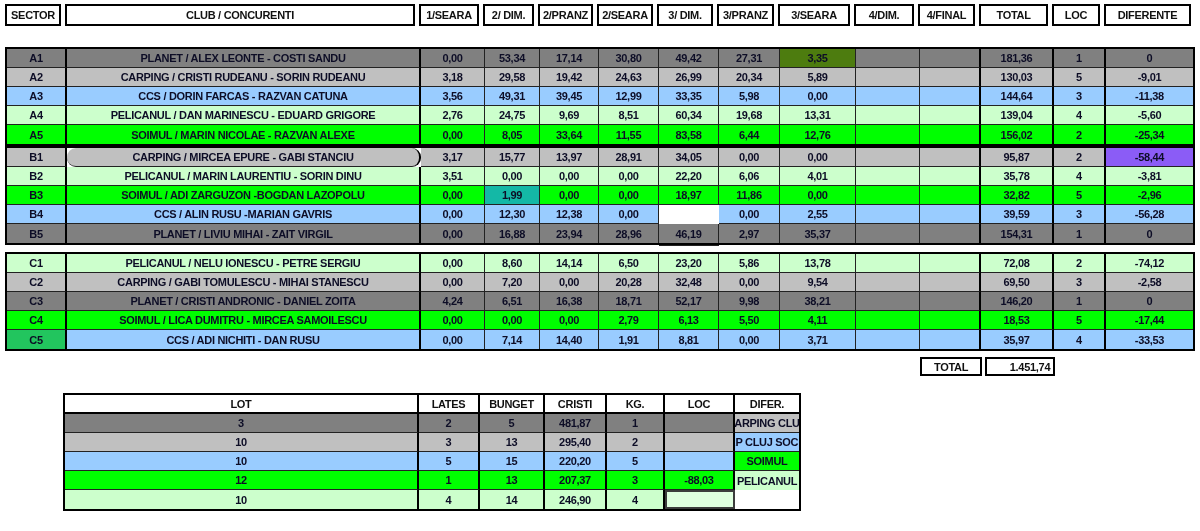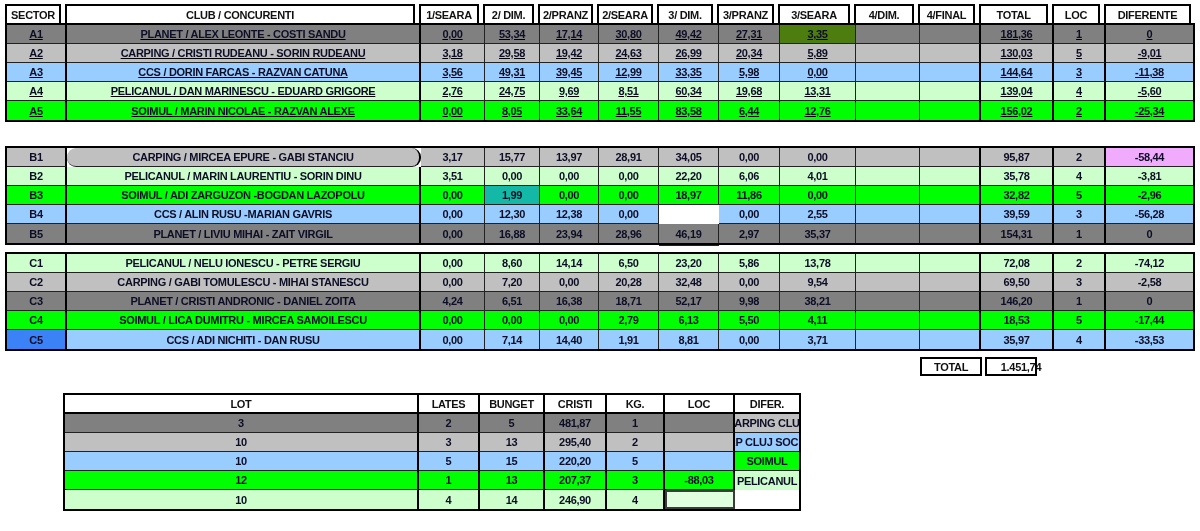--- a/index.html
+++ b/index.html
@@ -28,7 +28,7 @@
     left:5px; border:2px solid #000; background:#fff;
     grid-auto-rows:19px;
   }
-  #section-A { top:23px;text-decoration:underline; }
+  #section-A { top:47px; }
   #section-B { top:146px; }
   #section-C { top:252px; }
 

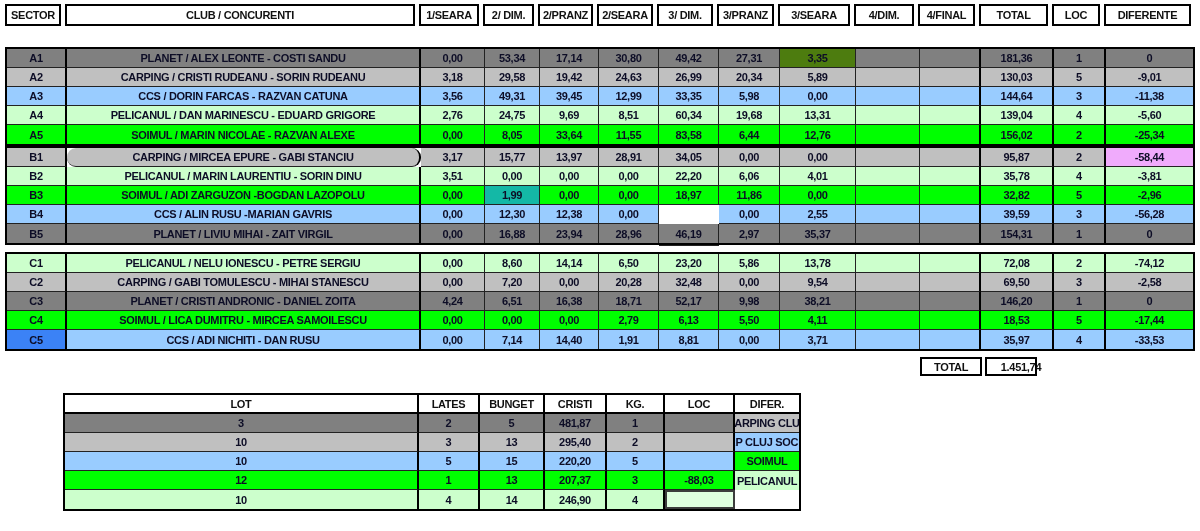--- a/index.html
+++ b/index.html
@@ -179,7 +179,7 @@
       <div class="cell thick" style="background: rgb(192, 192, 192);"></div>
       <div class="cell thick" style="background: rgb(192, 192, 192);">95,87</div>
       <div class="cell thick" style="background: rgb(192, 192, 192);">2</div>
-      <div class="cell" style="background: #f0abfc;">-58,44</div>
+      <div class="cell" style="background: #8b5cf6;">-58,44</div>
       <div class="cell thick" style="background: rgb(204, 255, 204);">B2</div>
       <div class="cell thick" style="background: rgb(204, 255, 204);">PELICANUL / MARIN LAURENTIU - SORIN DINU</div>
       <div class="cell" style="background: rgb(204, 255, 204);">3,51</div>

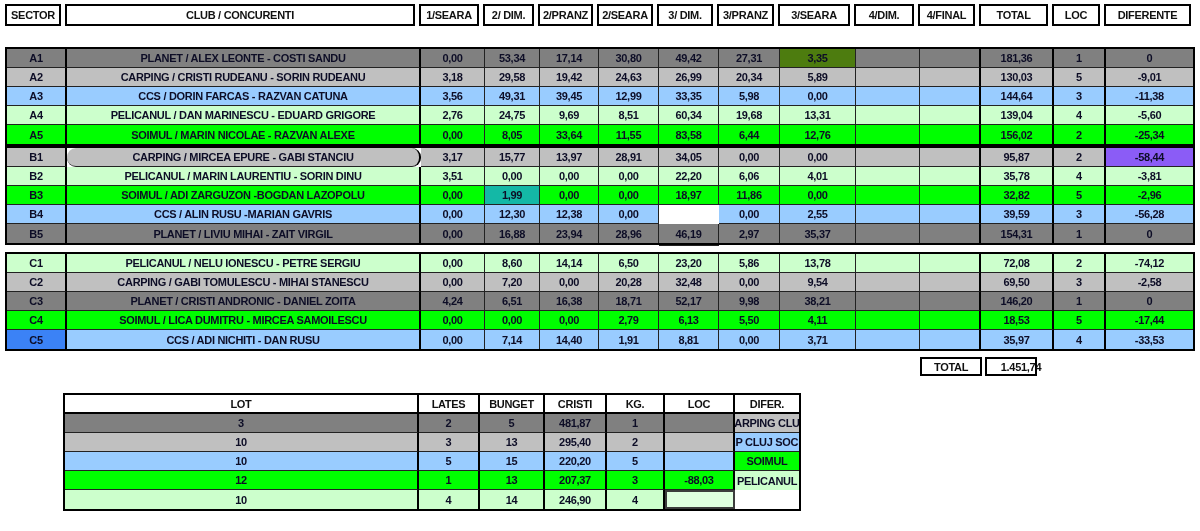--- a/index.html
+++ b/index.html
@@ -294,7 +294,7 @@
       <div class="cell thick" style="background: rgb(0, 255, 0);">18,53</div>
       <div class="cell thick" style="background: rgb(0, 255, 0);">5</div>
       <div class="cell" style="background: rgb(0, 255, 0);">-17,44</div>
-      <div class="cell thick" style="background: #3b82f6;">C5</div>
+      <div class="cell thick" style="background: #22c55e;">C5</div>
       <div class="cell thick" style="background: rgb(153, 204, 255);">CCS / ADI NICHITI - DAN RUSU</div>
       <div class="cell" style="background: rgb(153, 204, 255);">0,00</div>
       <div class="cell" style="background: rgb(153, 204, 255);">7,14</div>

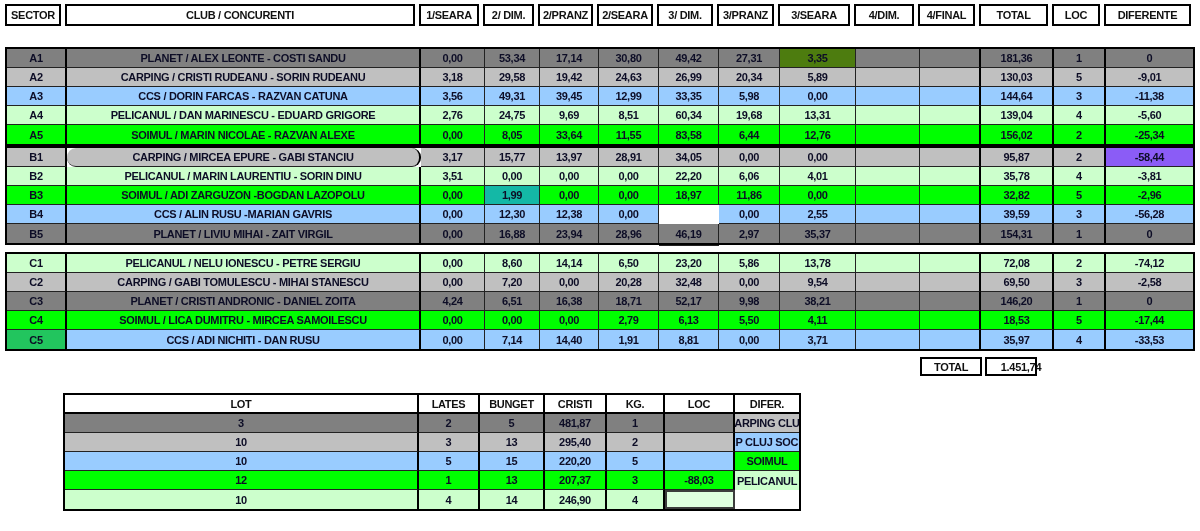--- a/index.html
+++ b/index.html
@@ -50,7 +50,7 @@
     font-weight:bold; font-size:11px; color:#111; letter-spacing:-0.3px;
   }
   .gt-label { width:62px; }
-  .gt-value { width:52px;padding-left:20px; }
+  .gt-value { width:70px;padding-left:20px; }
 
   
   #lot-table {

